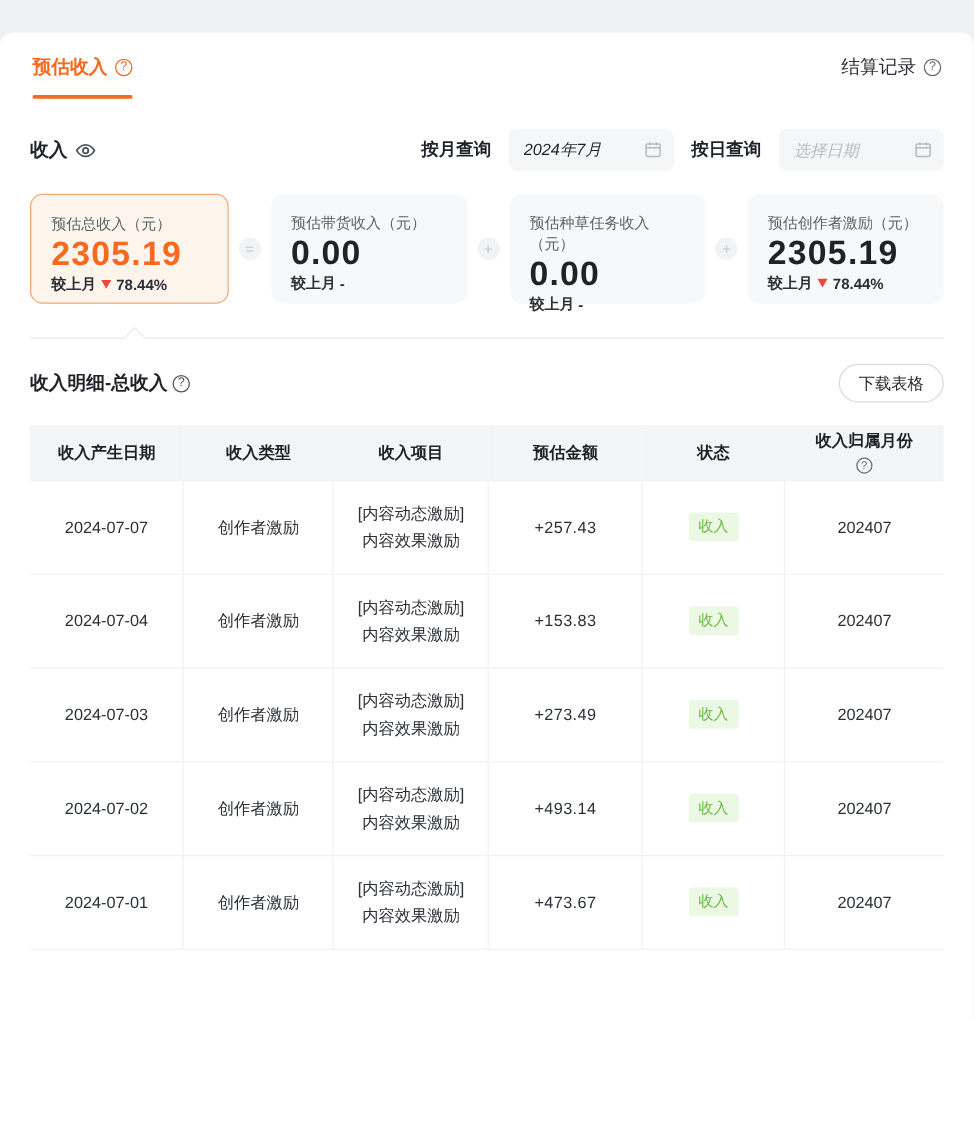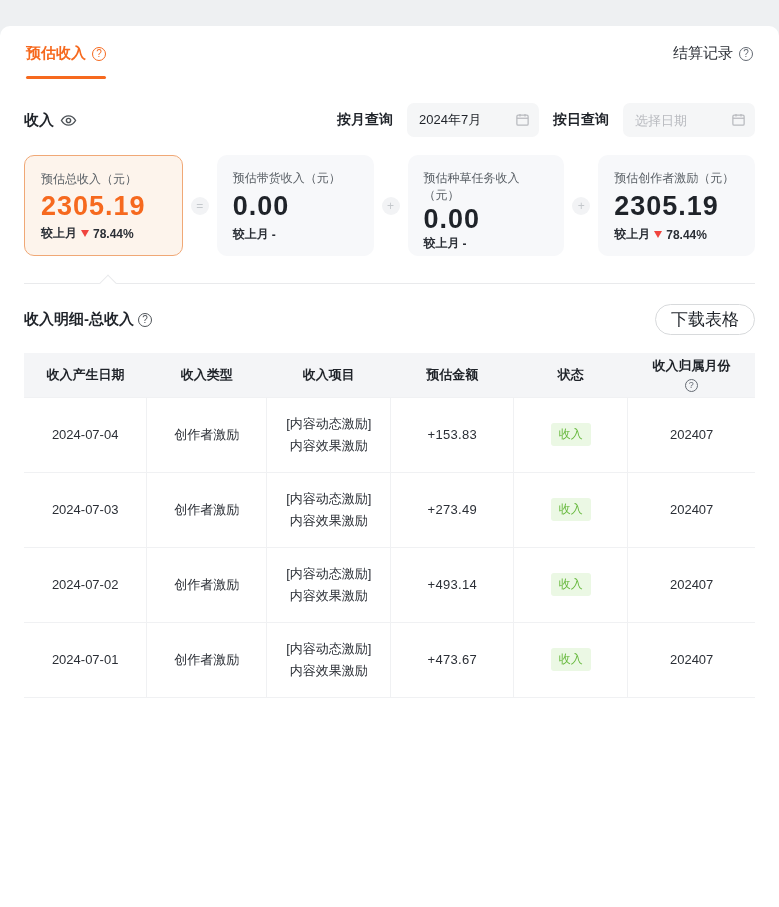--- a/index.html
+++ b/index.html
@@ -48,7 +48,7 @@
   }
   .date-input input {
     border: none; outline: none; background: transparent; width: 90px;
-    font-size: 13px; color: #1f2329; font-family: inherit;
+    font-size: 13px; color: #1f2329; font-family: inherit; font-style: italic;
   }
   .date-input input::placeholder { color: #b8babf; }
   .date-input .cal { position: absolute; right: 9px; top: 9px; }

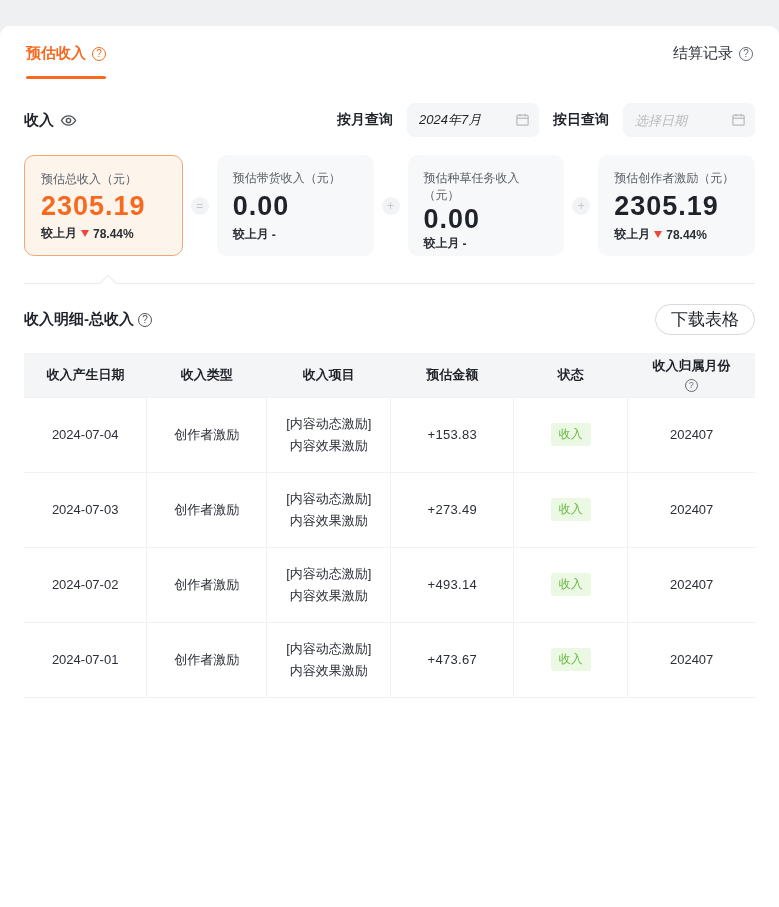--- a/index.html
+++ b/index.html
@@ -57,7 +57,7 @@
   .cards-row { display: flex; align-items: stretch; margin-top: 18px; }
   .card {
     flex: 1; border-radius: 10px; background: #f7f8fa;
-    padding: 15px 16px 13px; height: 101px;
+    padding: 15px 16px 13px; height: 88px;
     display: flex; flex-direction: column; justify-content: space-between;
   }
   .card.highlight { background: #fdf4ec; border: 1.5px solid #f0a876; }

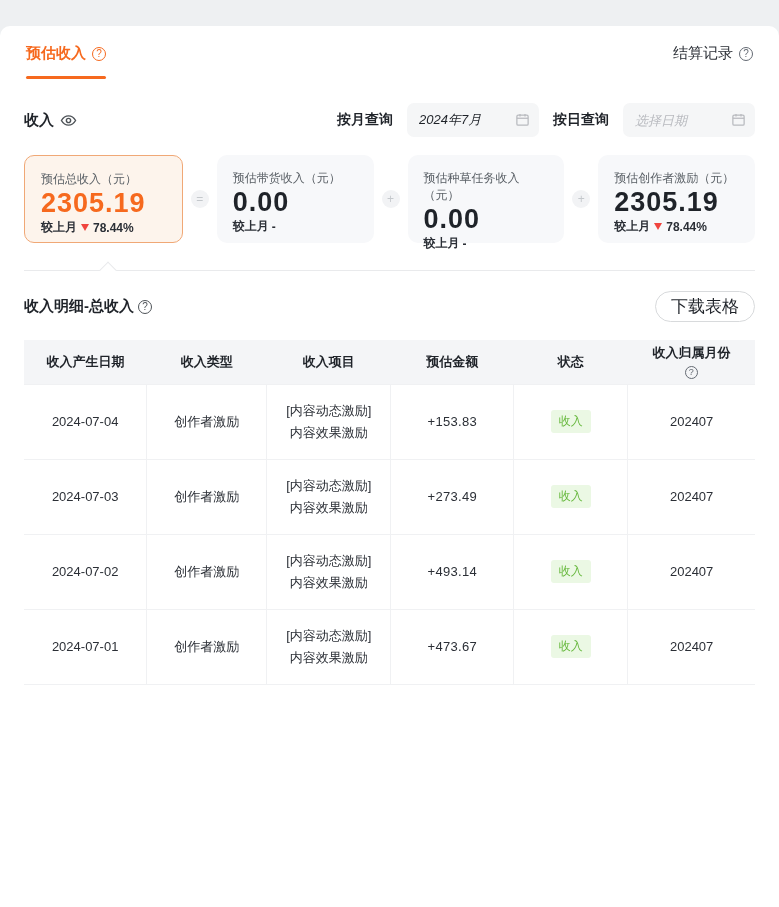--- a/index.html
+++ b/index.html
@@ -92,7 +92,7 @@
   .section-title .qmark { color: #4e5358; }
   .download-btn {
     margin-left: auto; background: #fff; border: 1px solid #d8dadc;
-    border-radius: 16px; height: 31px; padding: 0 15px; font-size: 17px;
+    border-radius: 16px; height: 31px; padding: 0 15px; font-size: 13px;
     color: #1f2329; font-family: inherit; cursor: pointer;
   }
 

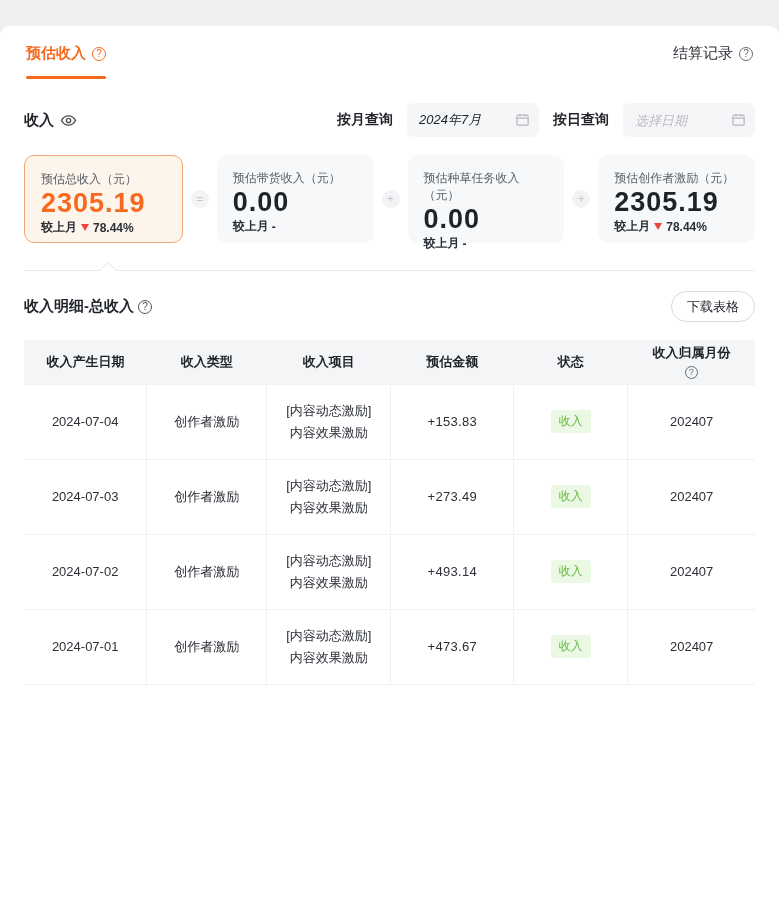--- a/index.html
+++ b/index.html
@@ -254,6 +254,19 @@
       </tr>
     </thead>
     <tbody>
+  <tr>
+    <td>2024-07-07</td>
+    <td>创作者激励</td>
+    <td>
+      <div class="proj-line">[内容动态激励]</div>
+      <div class="proj-line">内容效果激励</div>
+    </td>
+    <td class="amount-cell">+257.43</td>
+    <td>
+      <span class="status-badge">收入</span>
+    </td>
+    <td>202407</td>
+  </tr>
 
 
 

